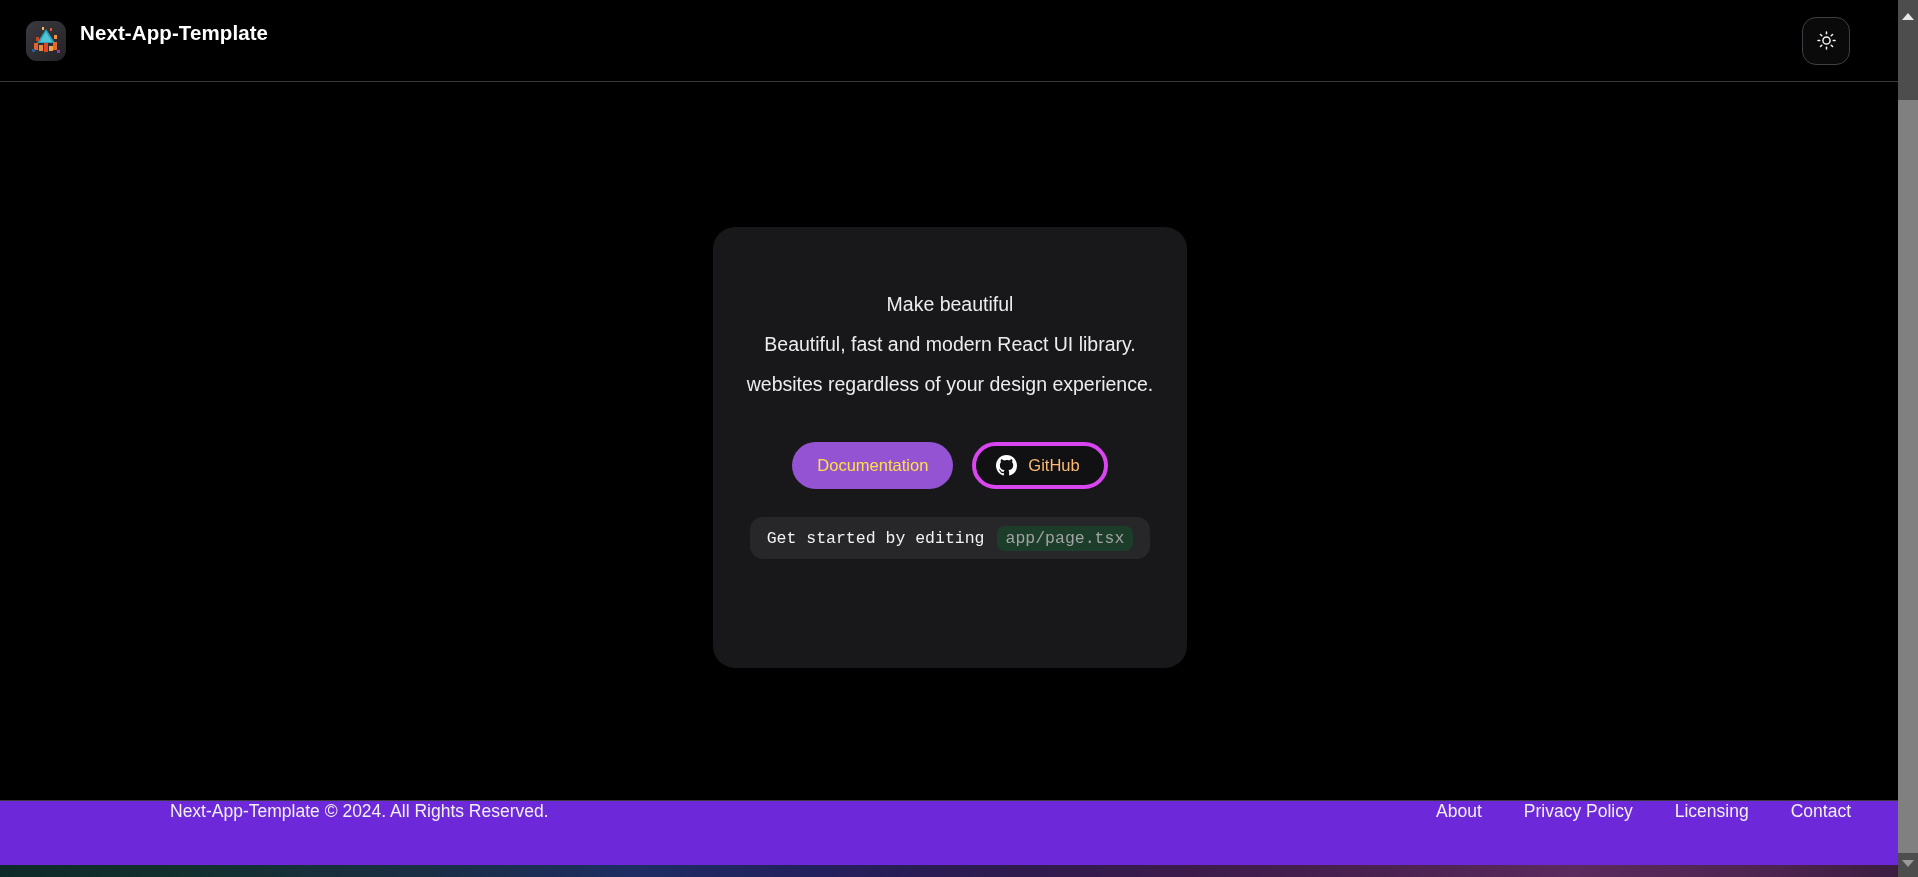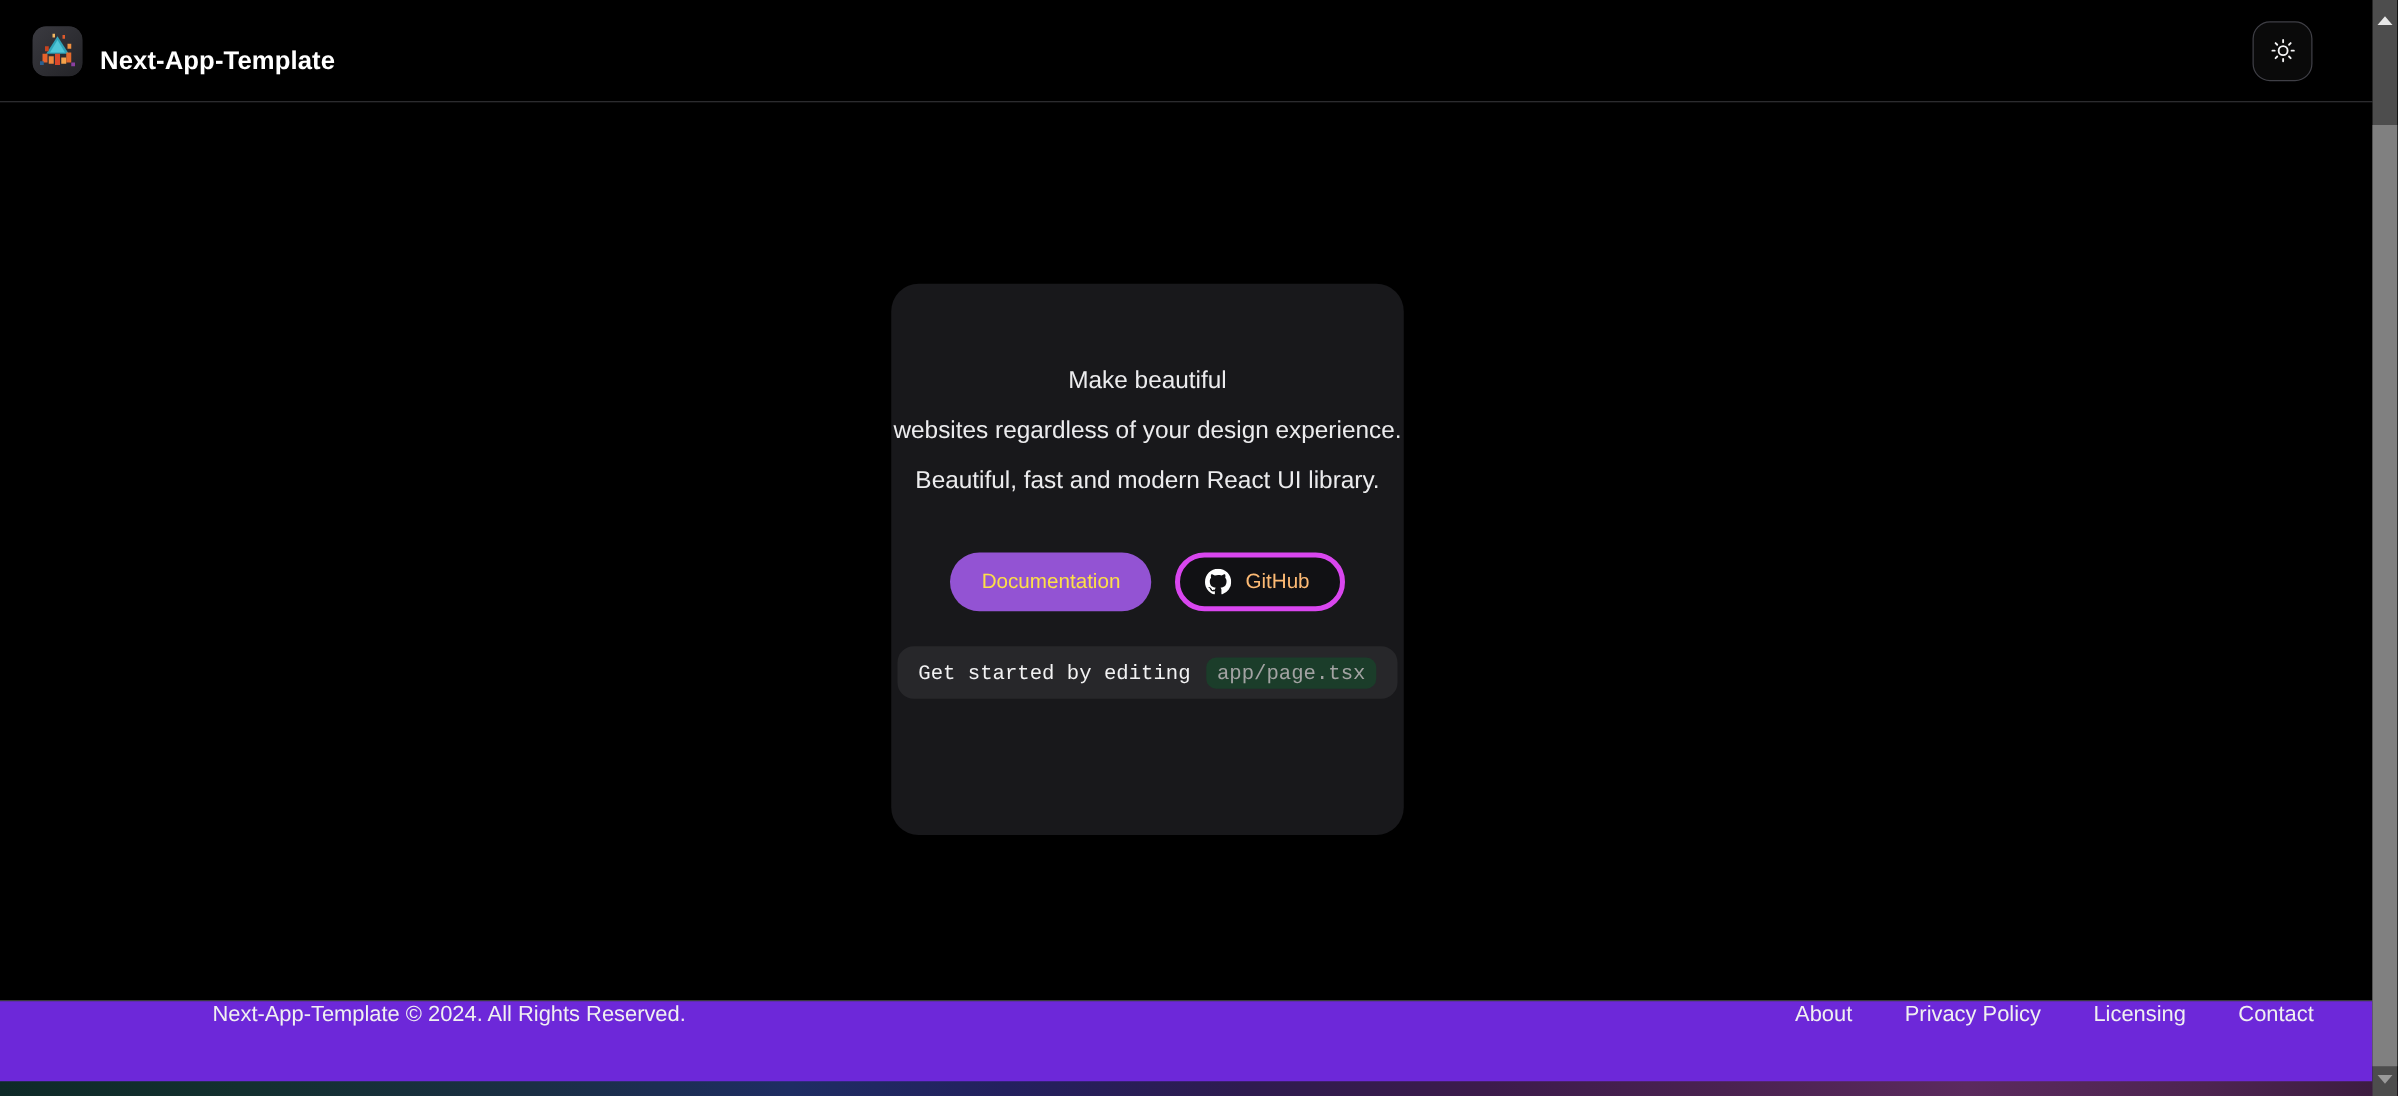--- a/index.html
+++ b/index.html
@@ -41,7 +41,7 @@
 
   .brand {
     display: flex;
-    align-items: flex-end;
+    align-items: flex-start;
     gap: 14px;
   }
 

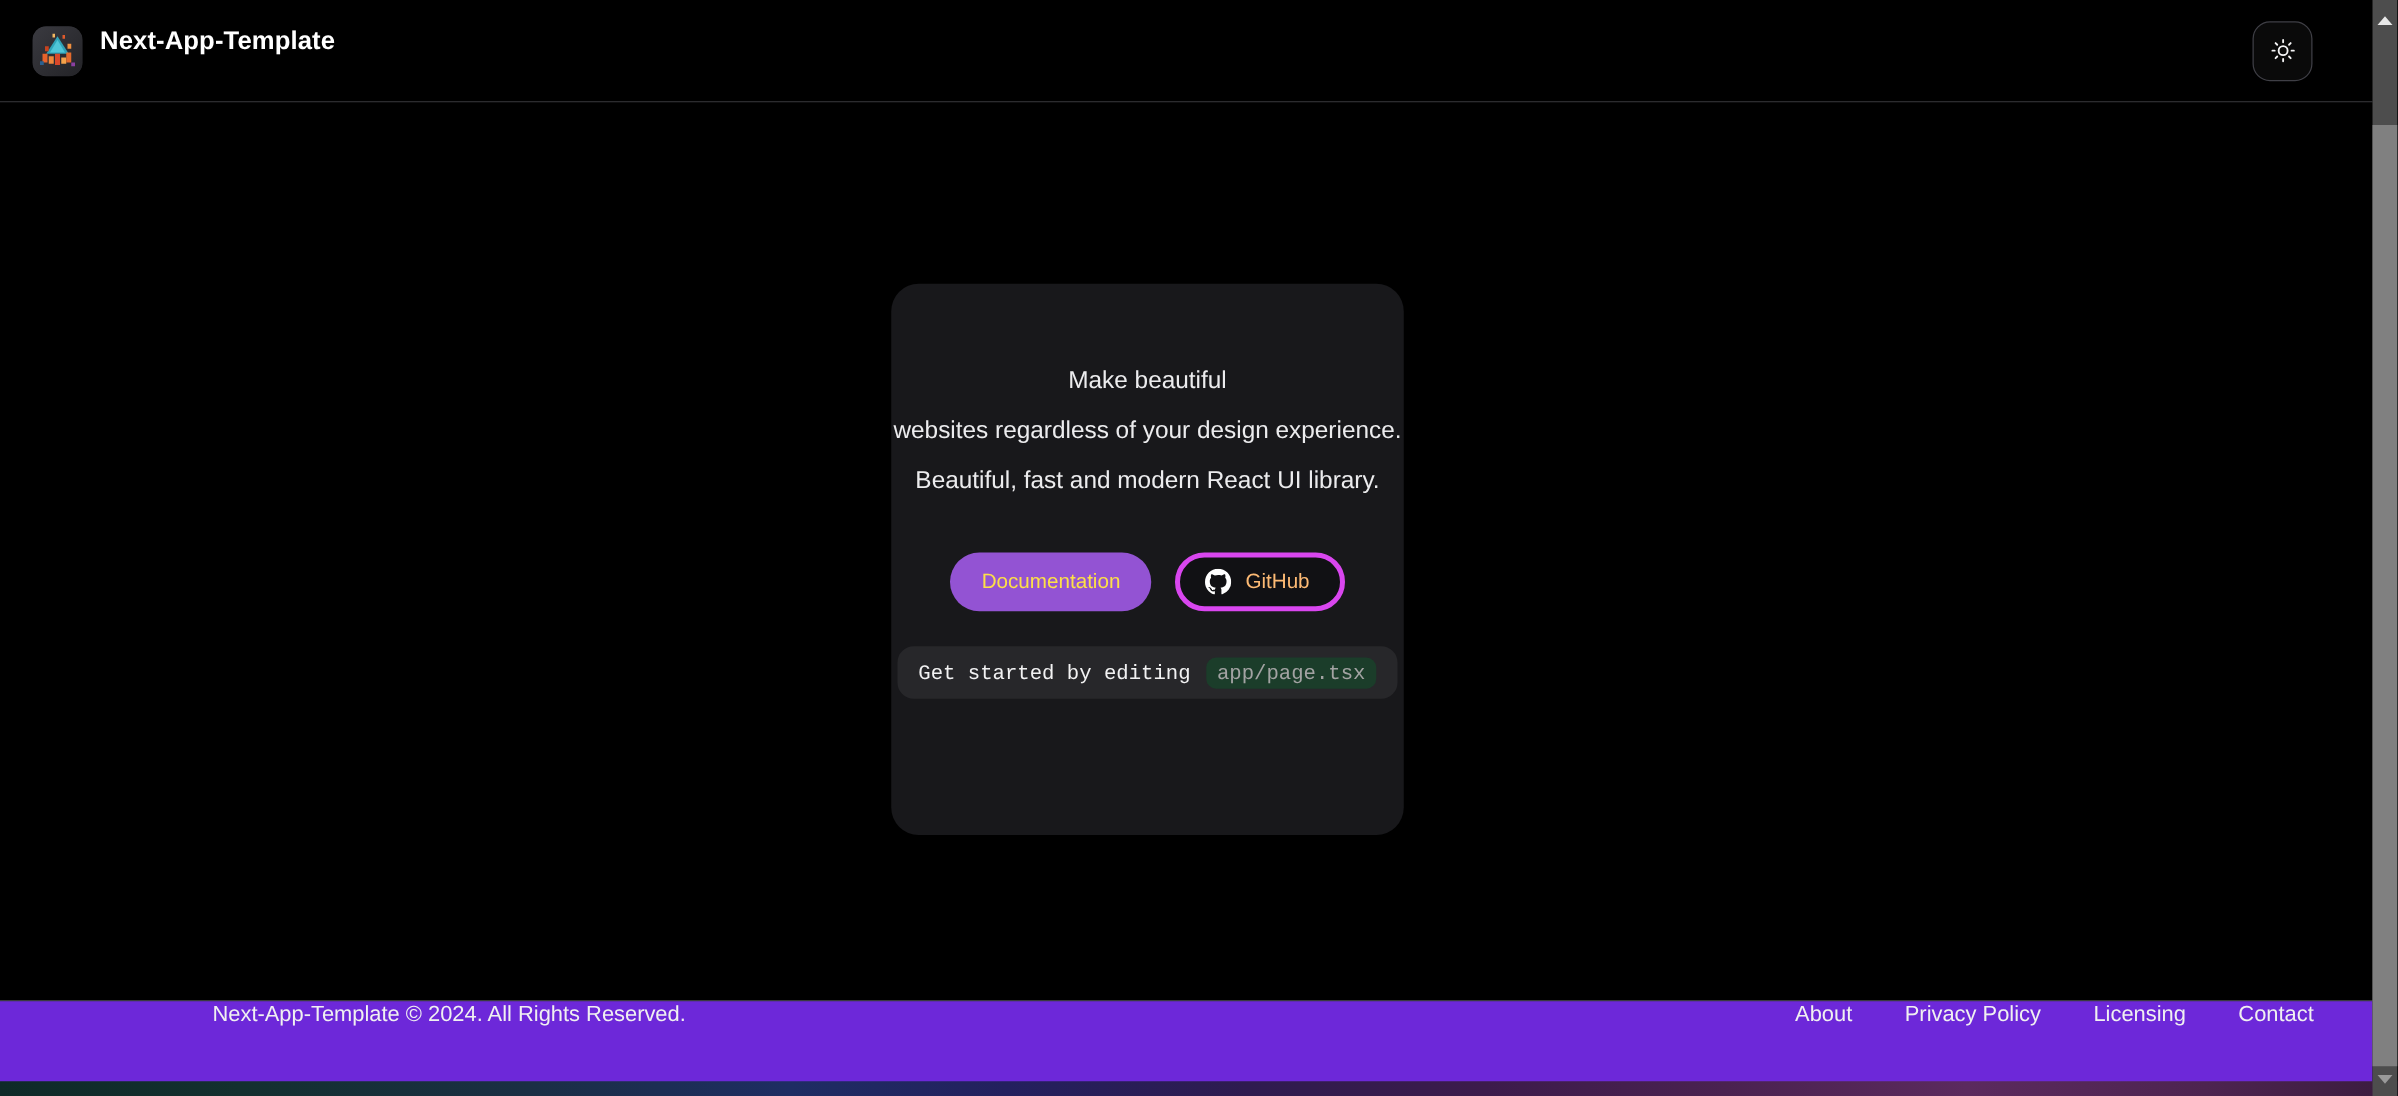--- a/index.html
+++ b/index.html
@@ -90,7 +90,7 @@
     position: absolute;
     left: 713px;
     top: 145px;
-    width: 410px;
+    width: 474px;
     height: 441px;
     background: #18181b;
     border-radius: 22px;

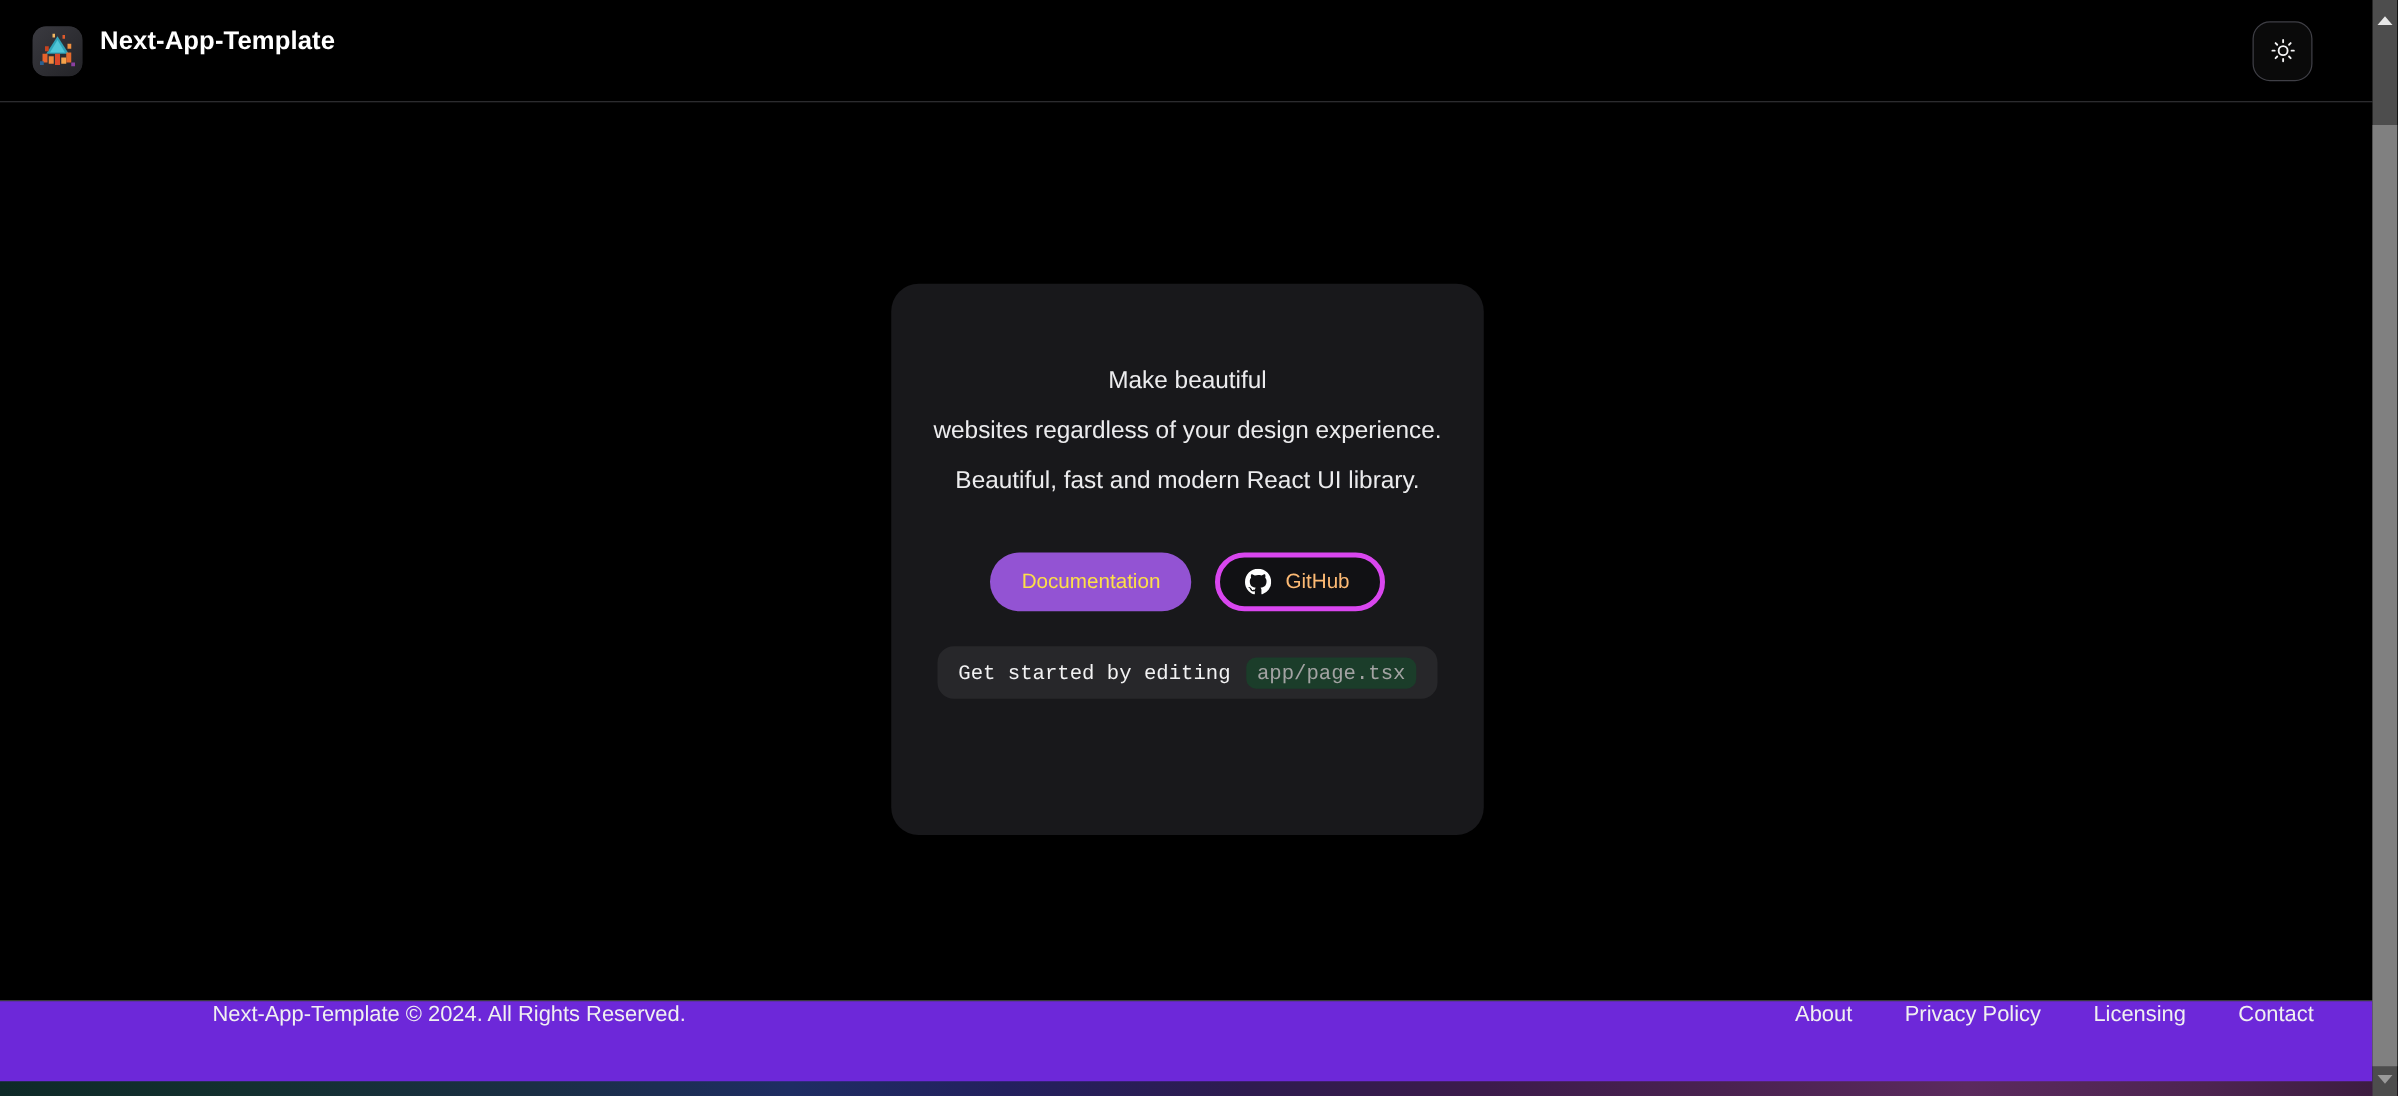--- a/index.html
+++ b/index.html
@@ -330,8 +330,8 @@
     <section class="hero-card">
 
       <div class="hero-line">Make beautiful</div>
+      <div class="hero-line">Beautiful, fast and modern React UI library.</div>
       <div class="hero-line">websites regardless of your design experience.</div>
-      <div class="hero-line">Beautiful, fast and modern React UI library.</div>
 
       <div class="hero-buttons">
 

